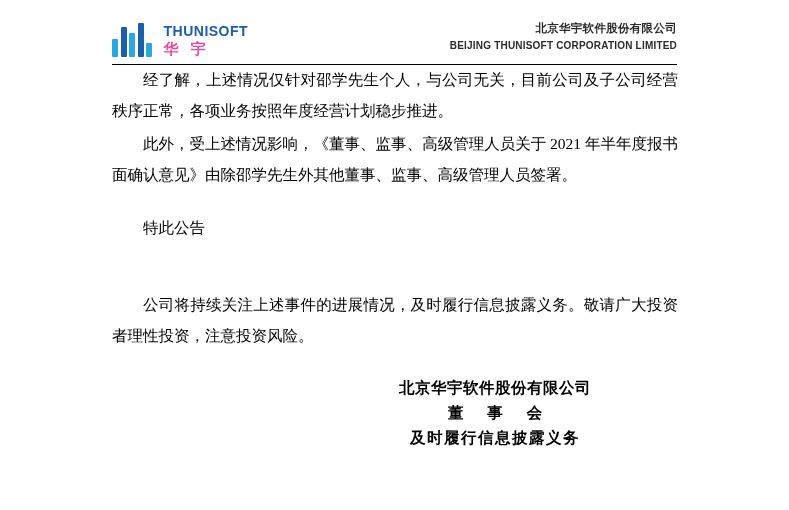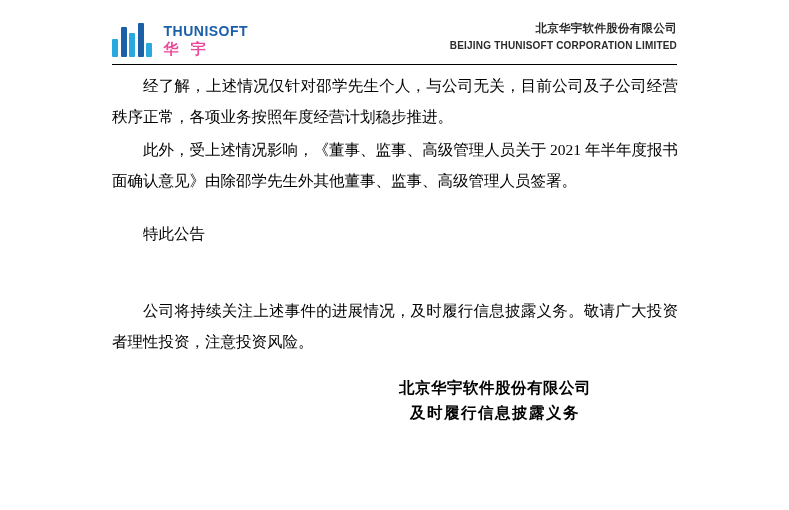--- a/index.html
+++ b/index.html
@@ -106,7 +106,7 @@
   .content {
     position: absolute;
     left: 112px;
-    top: 70px;
+    top: 64px;
     width: 566px;
   }
   .para {

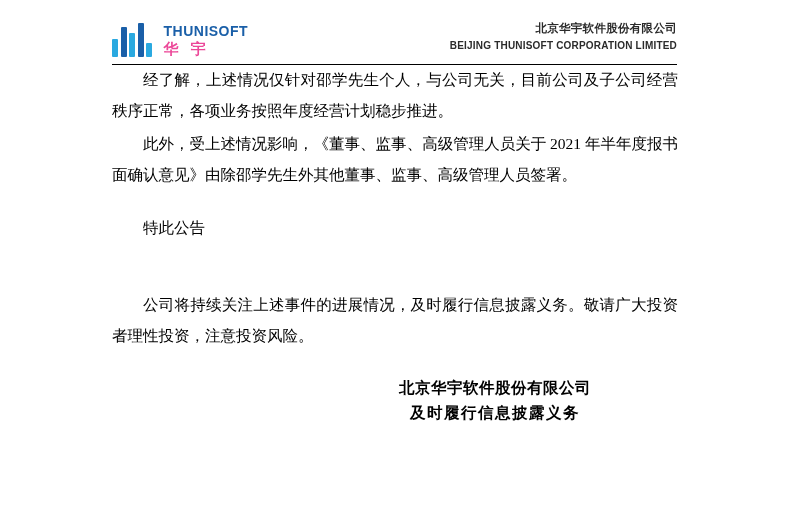--- a/index.html
+++ b/index.html
@@ -187,6 +187,7 @@
   <div class="signature">
     <div class="sig-indent">
       <span class="sig-line name">北京华宇软件股份有限公司</span>
+      <span class="sig-line board">董 事 会</span>
       <span class="sig-line date">及时履行信息披露义务</span>
     </div>
   </div>

